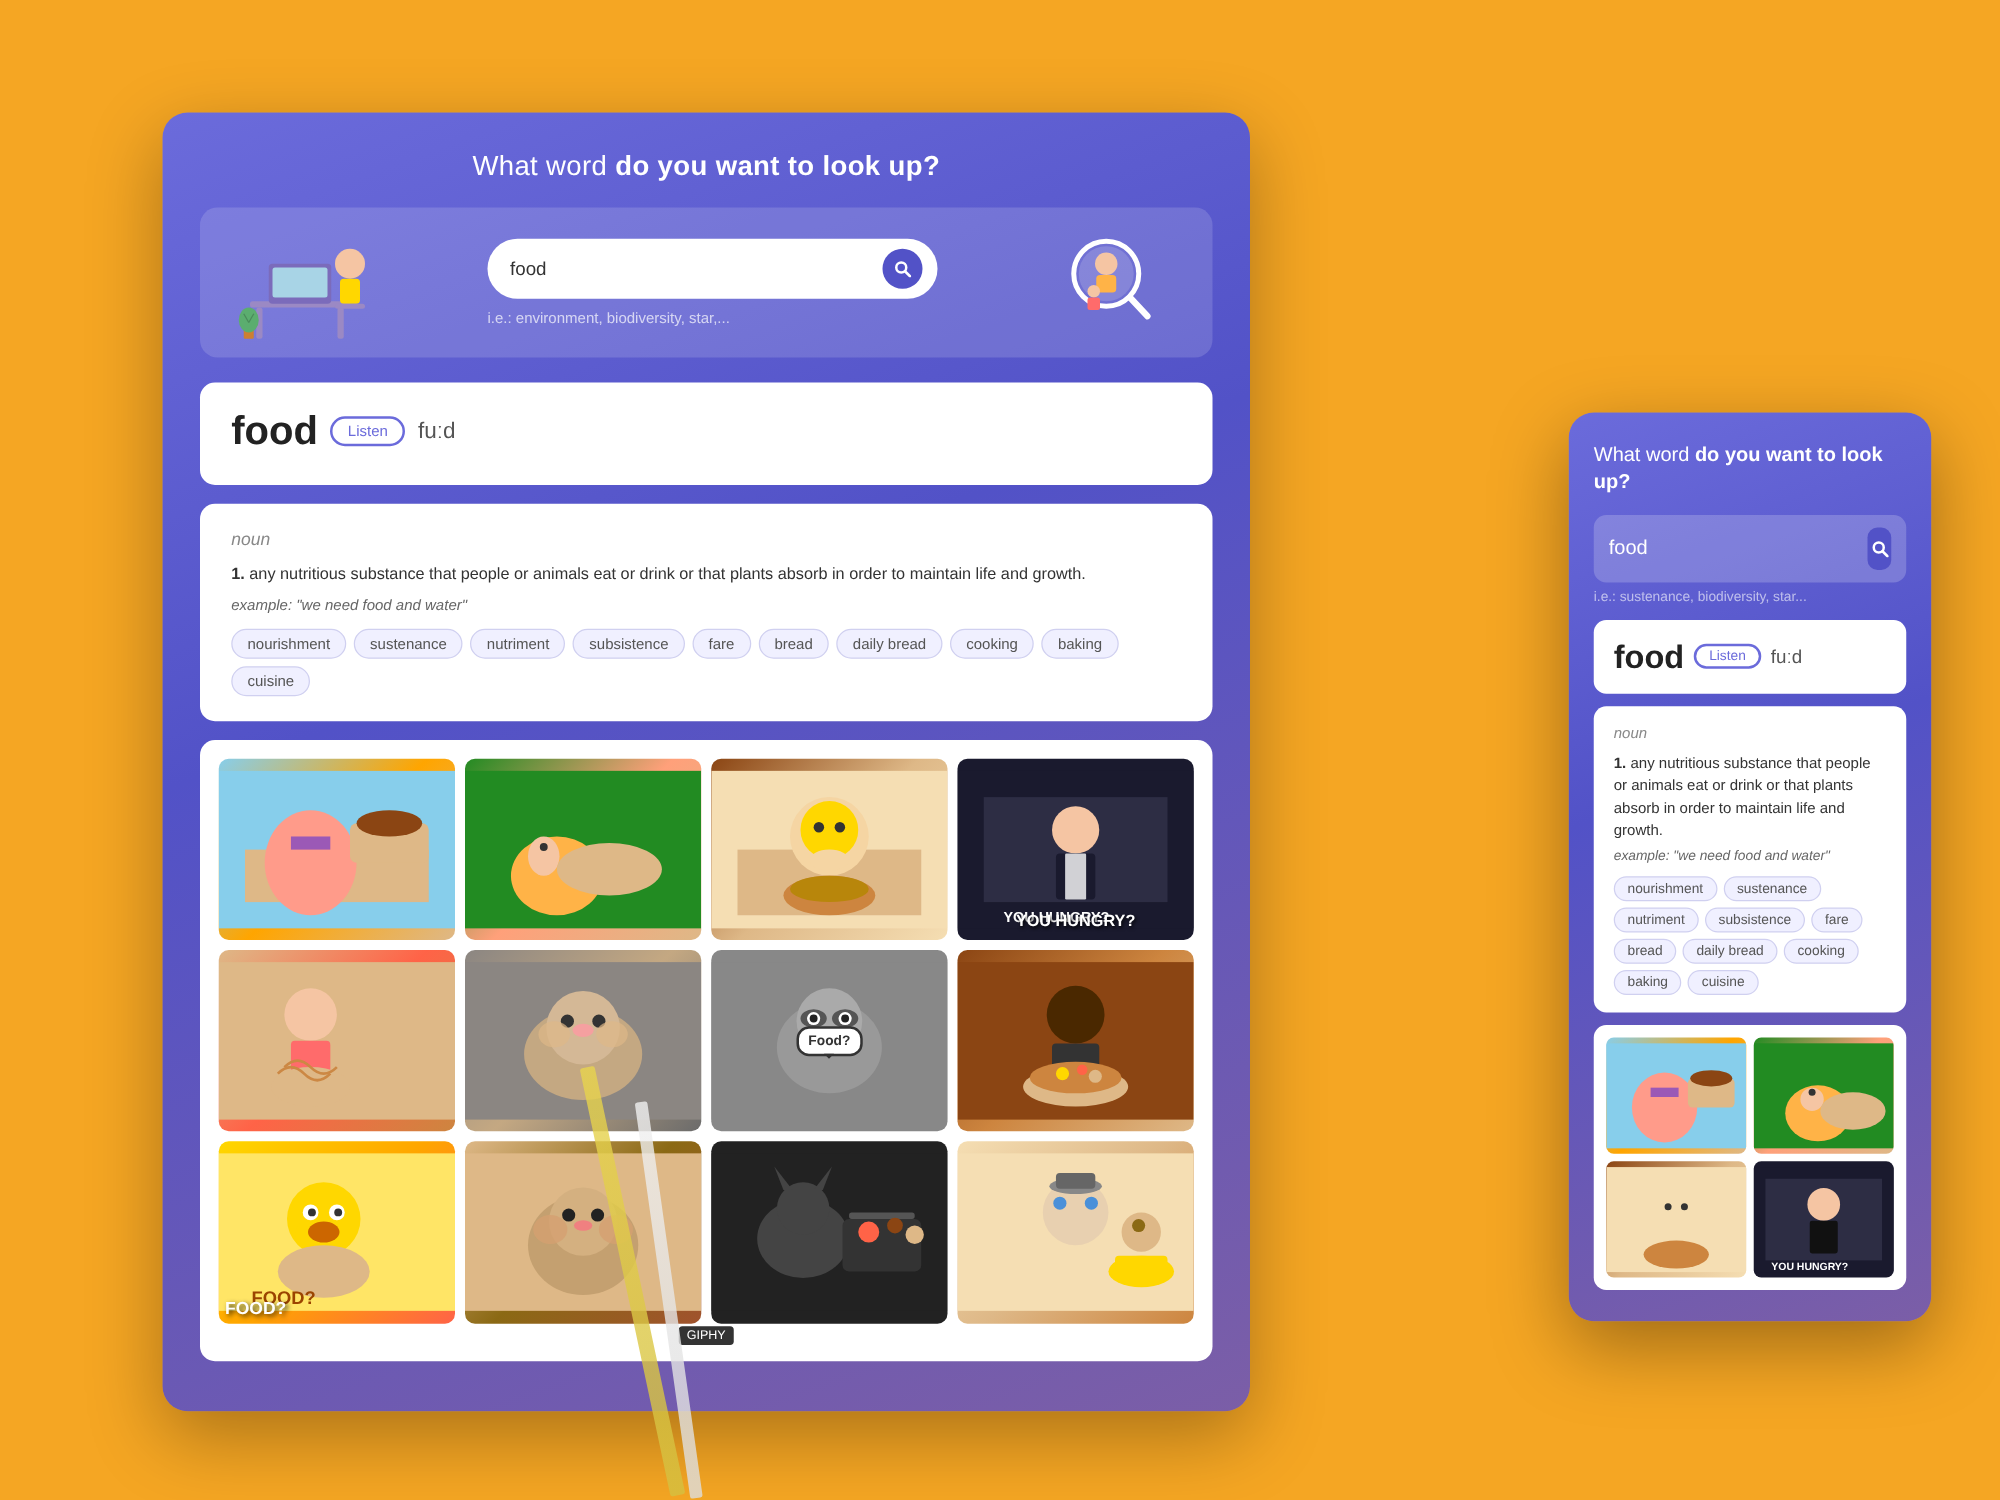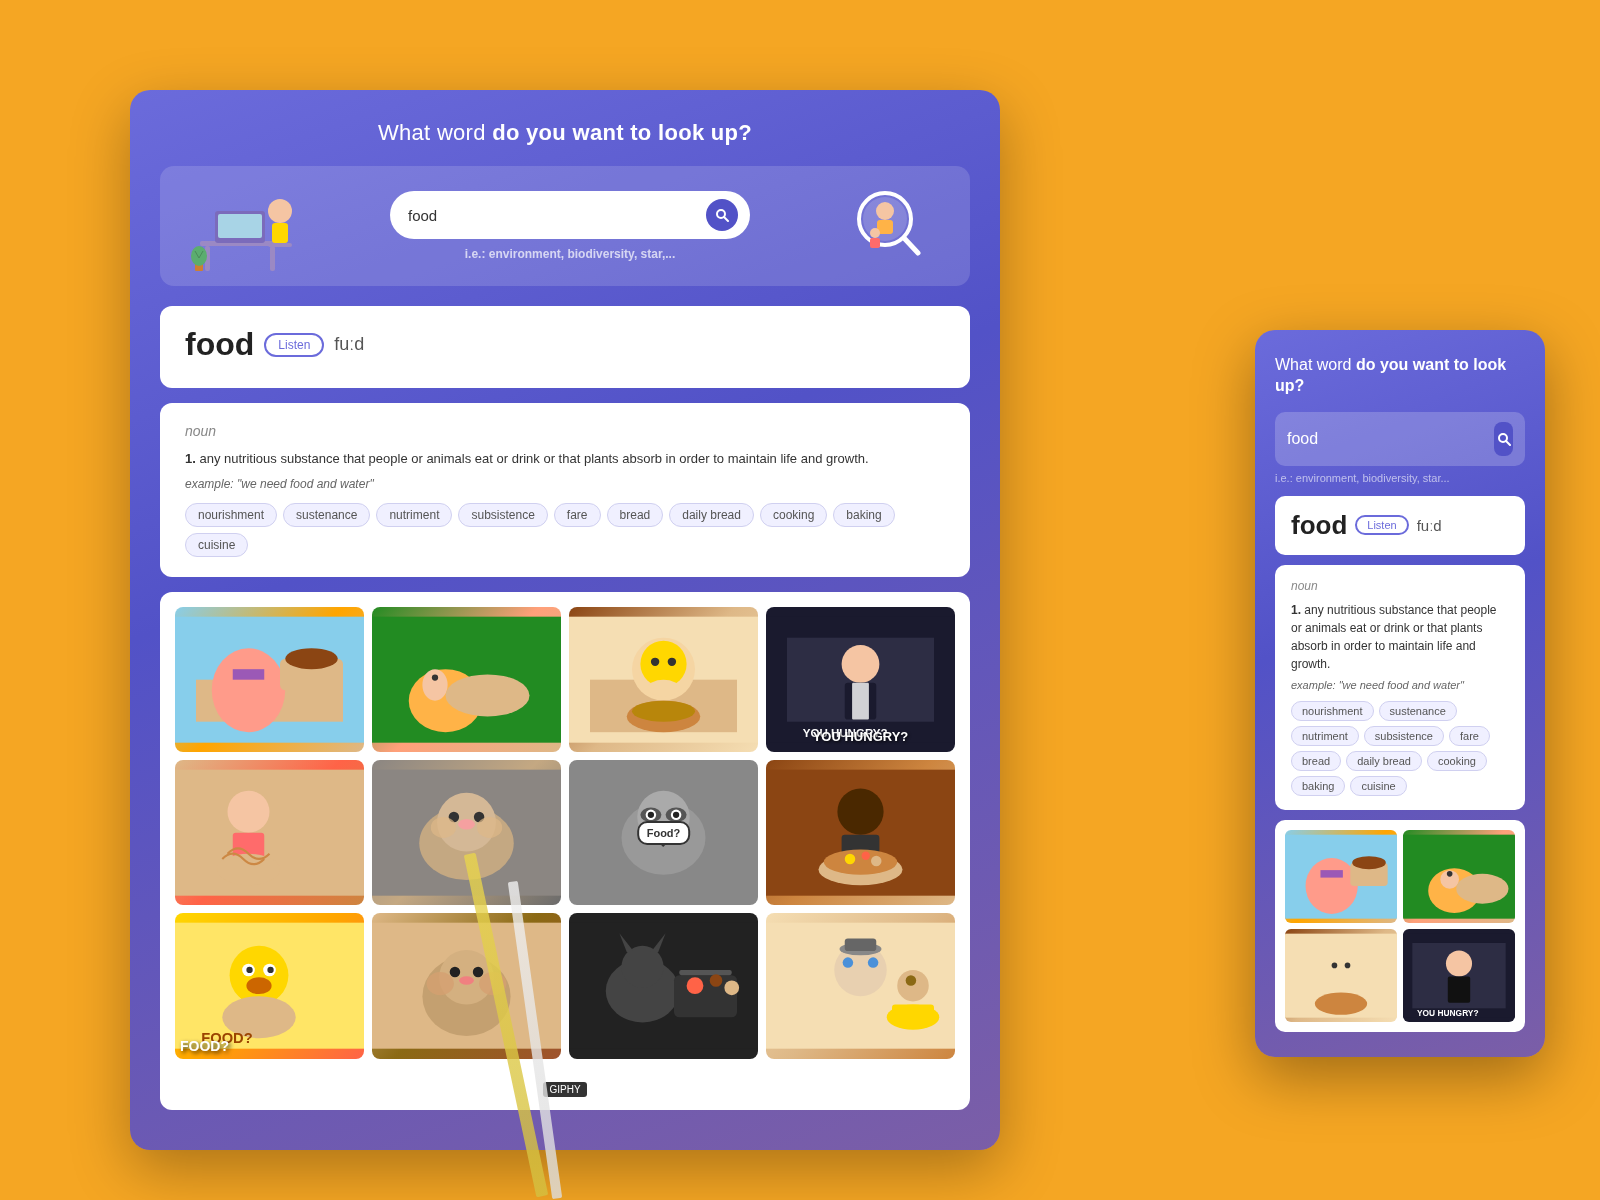--- a/index.html
+++ b/index.html
@@ -92,8 +92,7 @@
     .search-placeholder-text {
       color: rgba(255,255,255,0.7);
       font-size: 12px;
-      text-align: center;
-      font-weight: bold;
+      text-align: left;
     }
 
     .search-illustration-right {

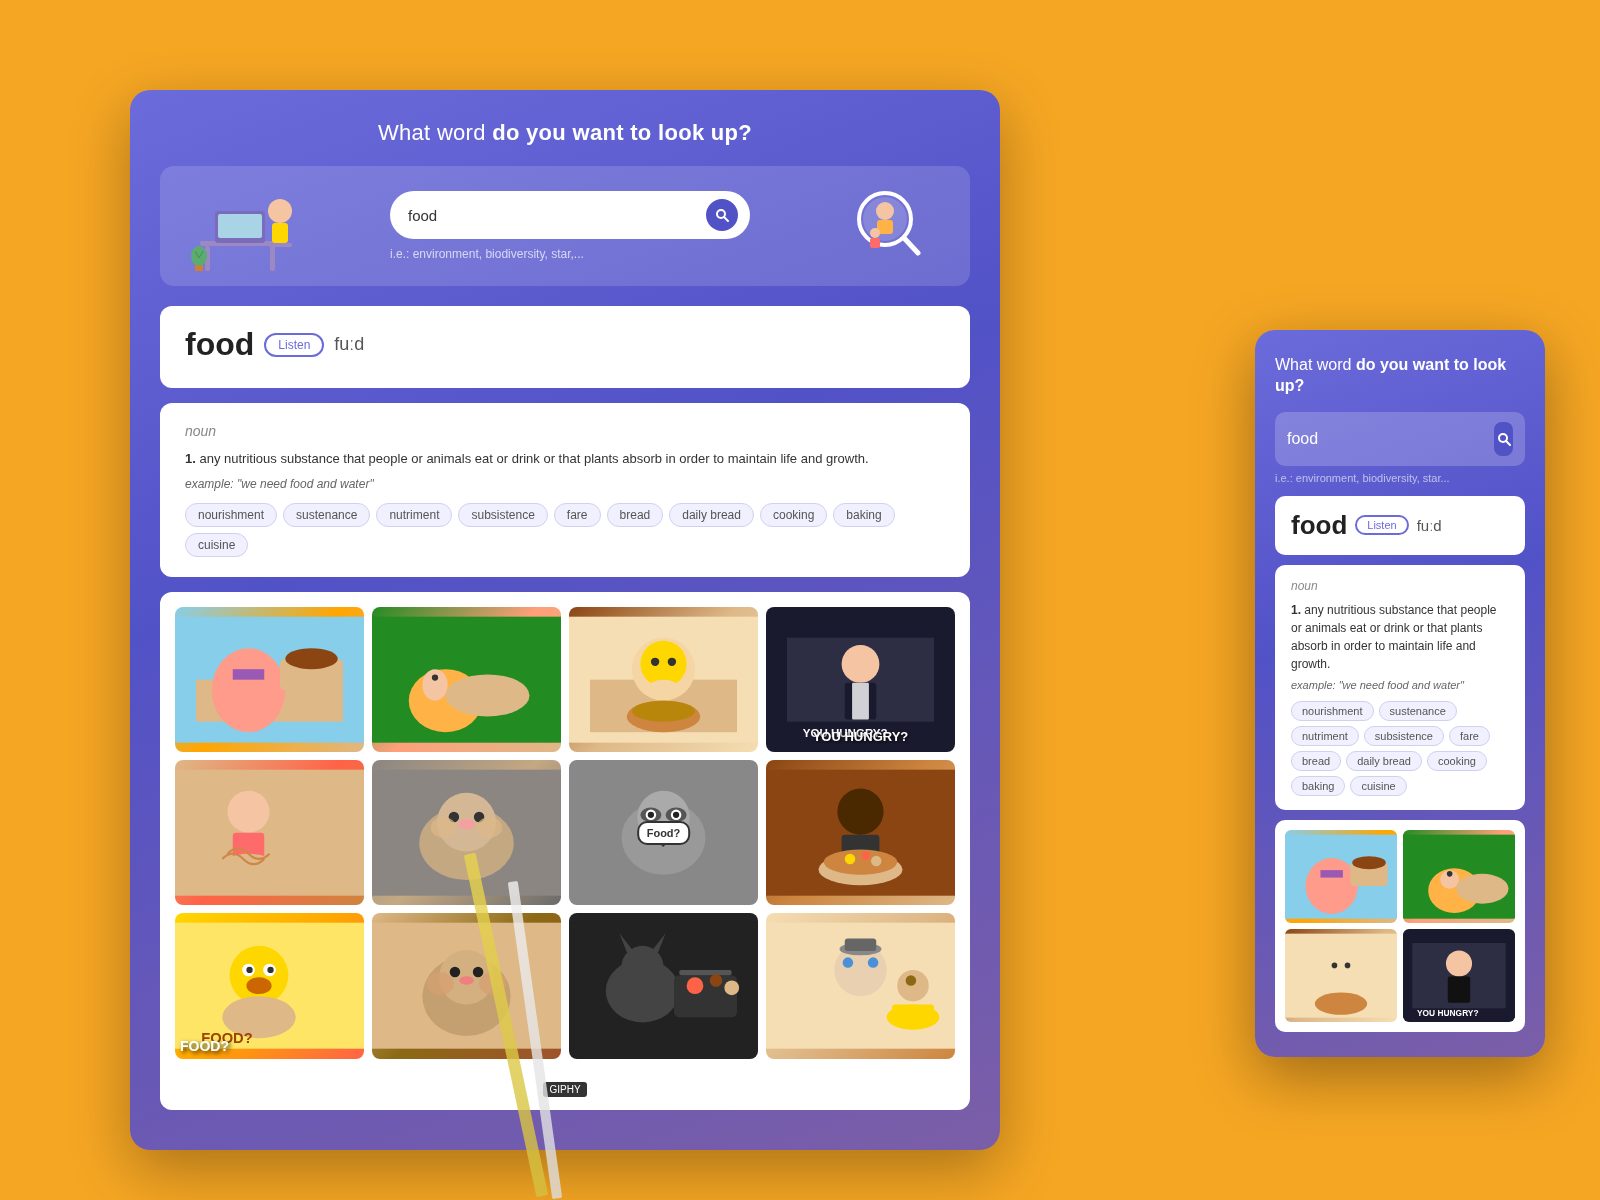--- a/index.html
+++ b/index.html
@@ -734,7 +734,7 @@
       </svg>
     </button>
   </div>
-  <div class="mobile-placeholder-text">i.e.: environment, biodiversity, star...</div>
+  <div class="mobile-placeholder-text">i.e.: sustenance, biodiversity, star...</div>
 
   <div class="mobile-result-card">
     <div class="mobile-word-header">

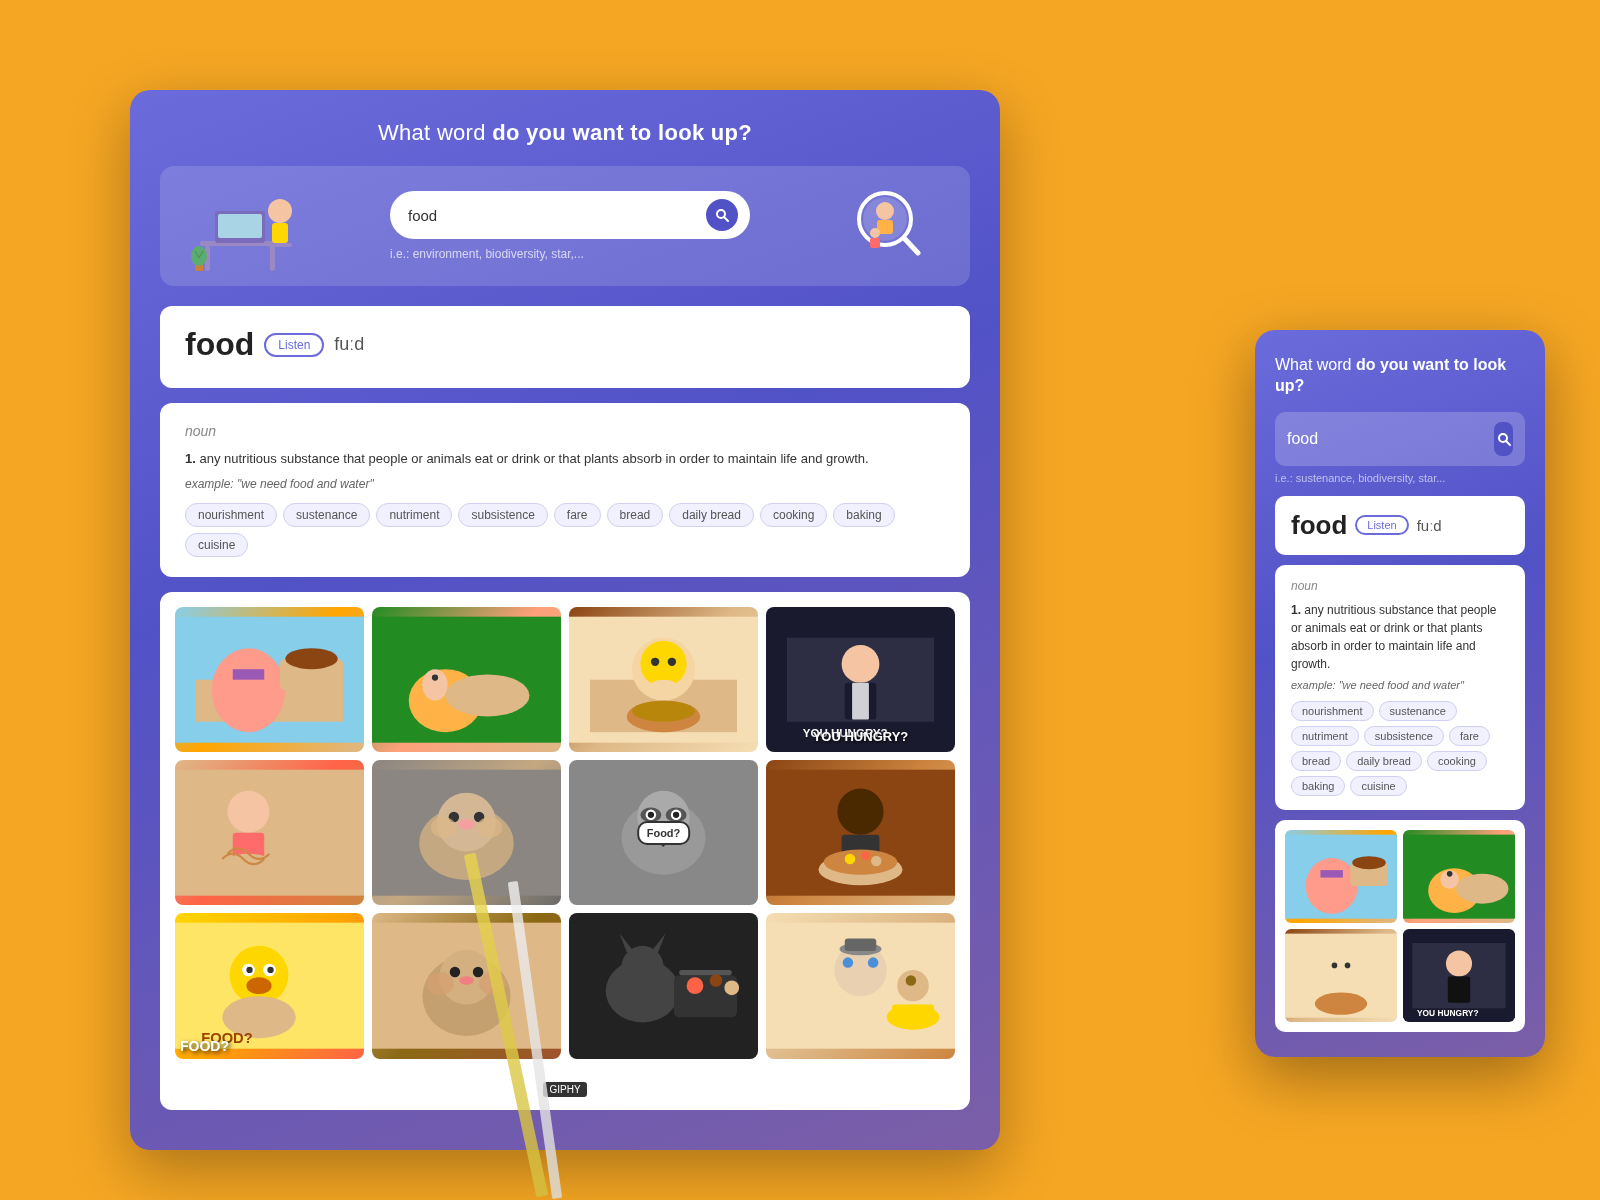--- a/index.html
+++ b/index.html
@@ -227,7 +227,7 @@
       text-align: center;
       font-size: 10px;
       color: #aaa;
-      padding-top: 25px;
+      padding-top: 4px;
     }
 
     .footer-credit {

